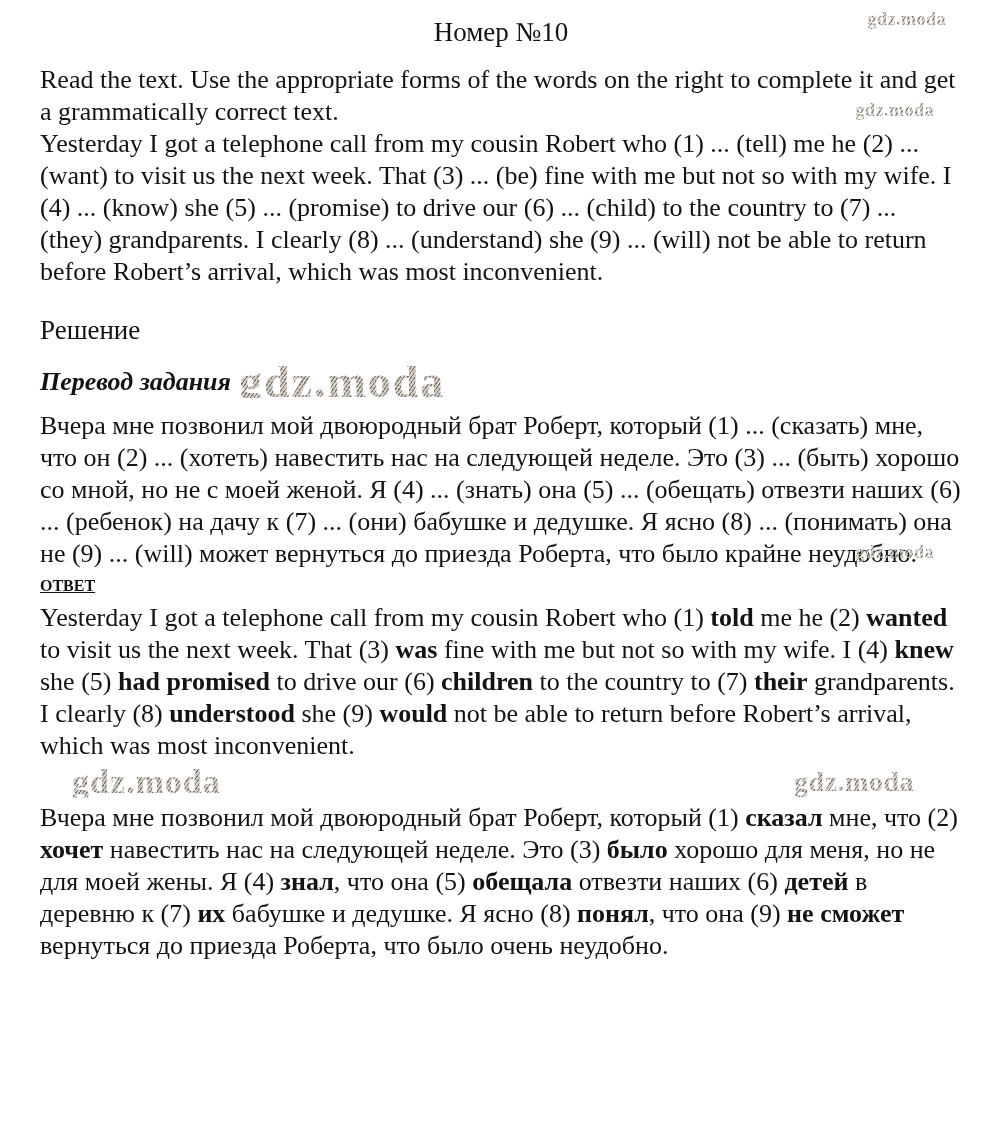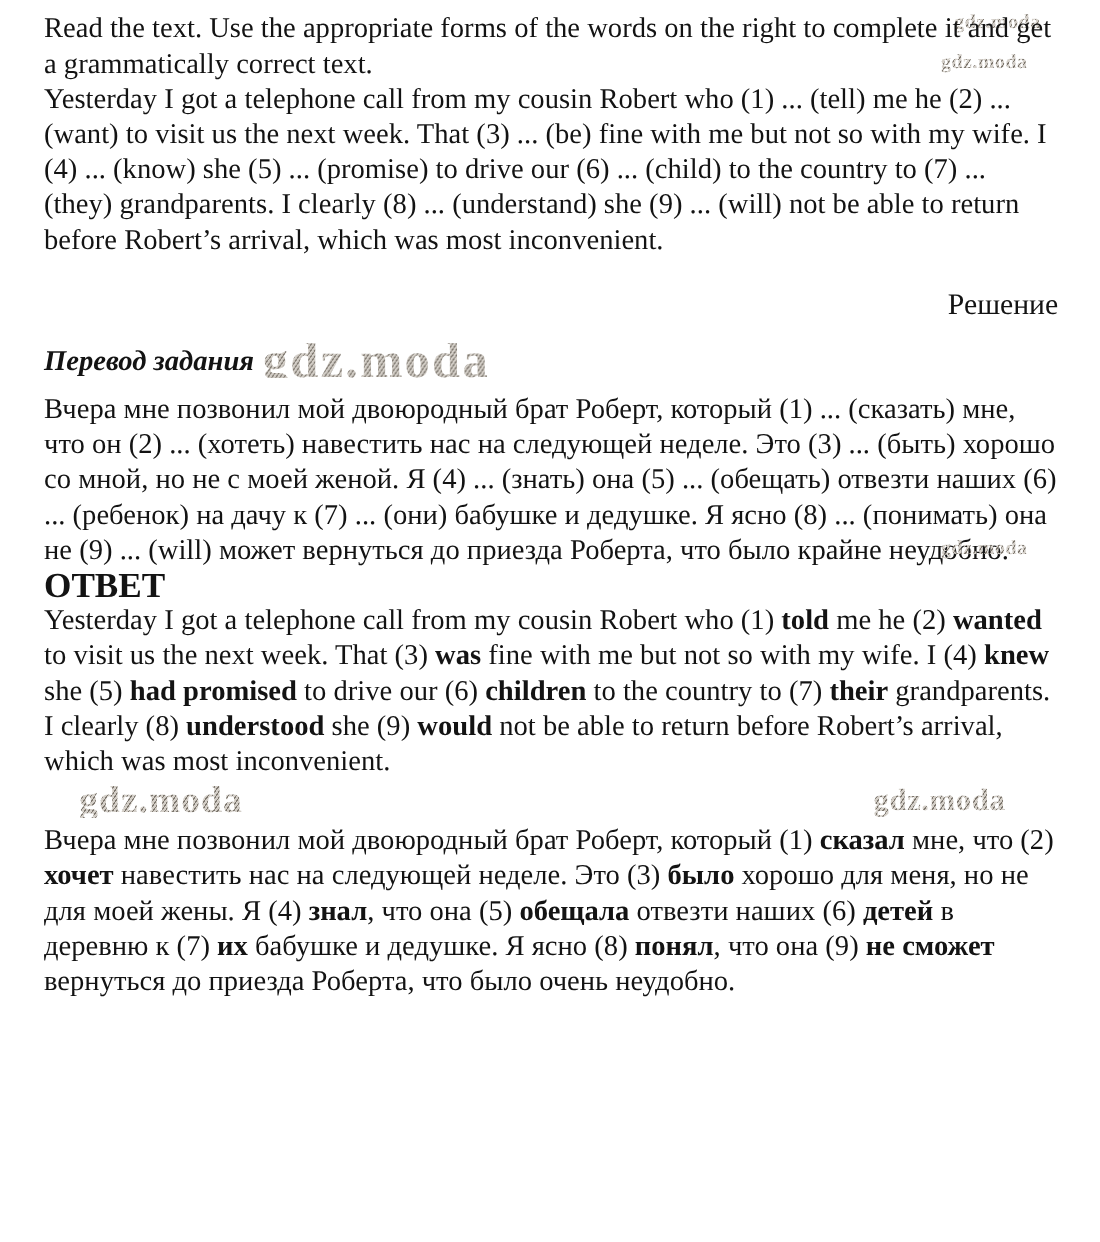--- a/index.html
+++ b/index.html
@@ -107,6 +107,7 @@
 
   <span class="wm wm-top-right">gdz.moda</span>
 
+  <h1 class="doc-title">Номер №10</h1>
 
   <p class="para"><span class="wm wm-para-right">gdz.moda</span><span>Read the text. Use the appropriate forms of the words on the right to complete it and get a grammatically correct text.</span></p>
 

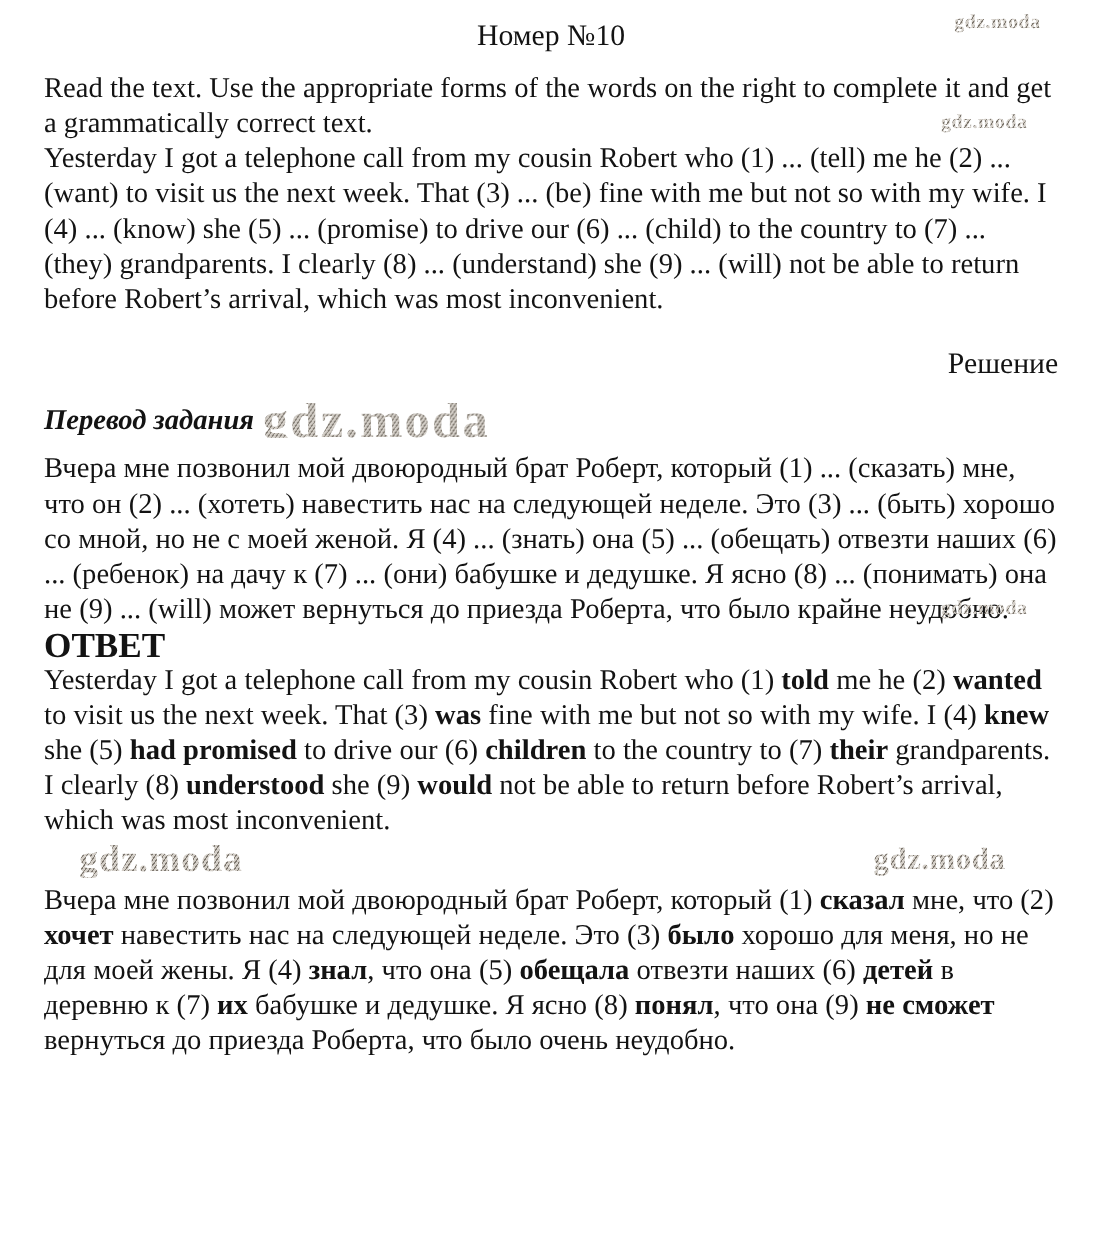--- a/index.html
+++ b/index.html
@@ -34,7 +34,7 @@
   .para .b { font-weight: bold; }
   .center-heading {
     margin: 26px 0 8px 0;
-    text-align: right;
+    text-align: left;
     font-size: 27px;
     font-weight: normal;
   }

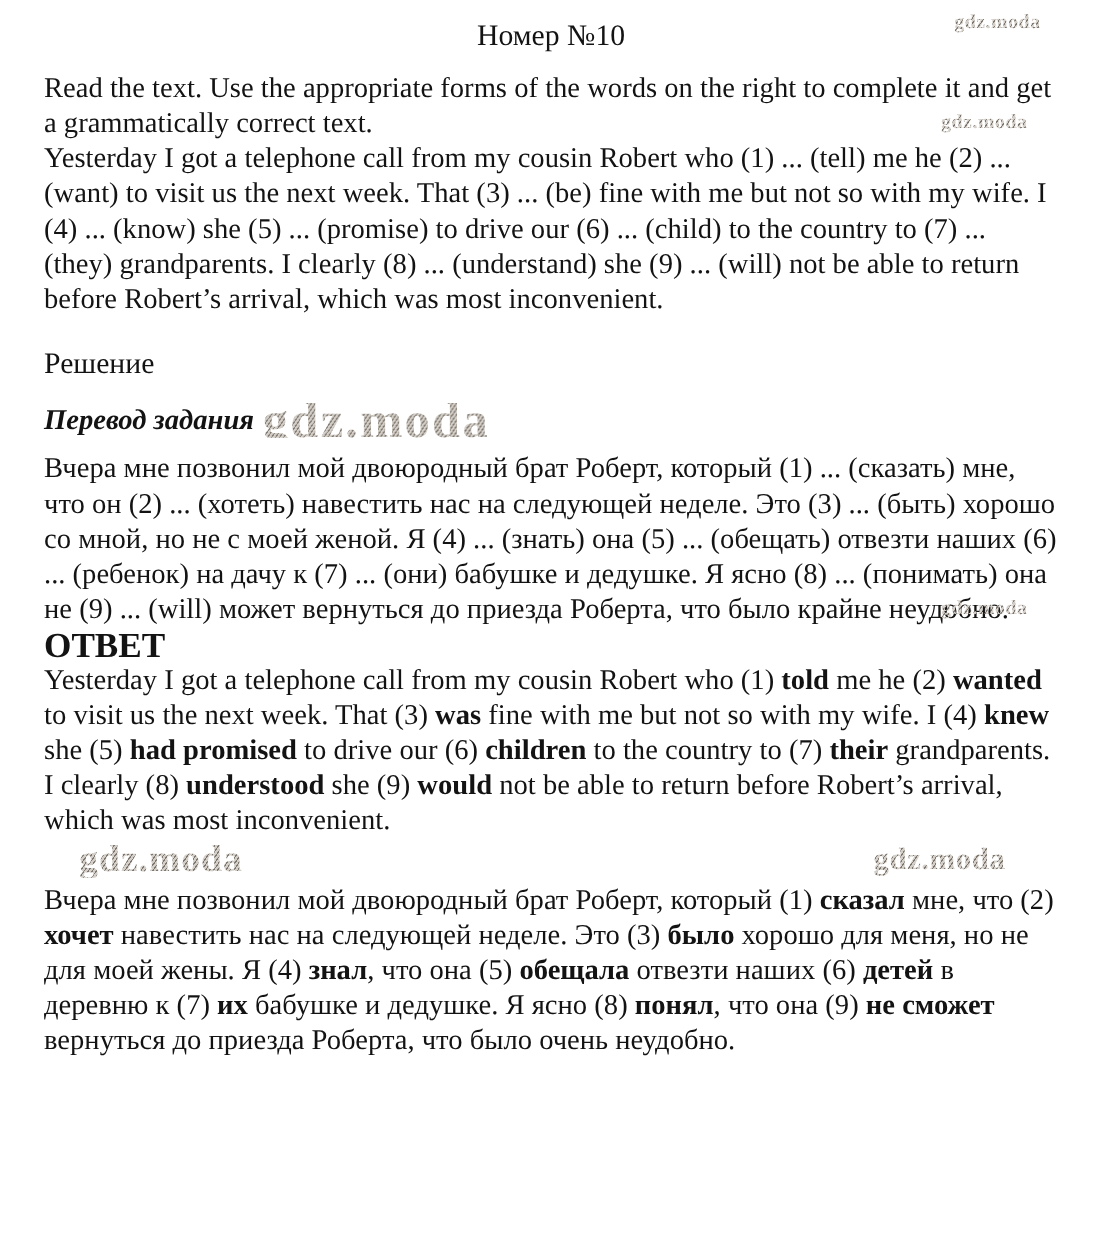--- a/index.html
+++ b/index.html
@@ -52,7 +52,8 @@
   }
   .answer-label {
     font-weight: bold;
-    font-size: 32px;
+    font-size: 16px;
+    text-decoration: underline;
   }
   
   .wm {

